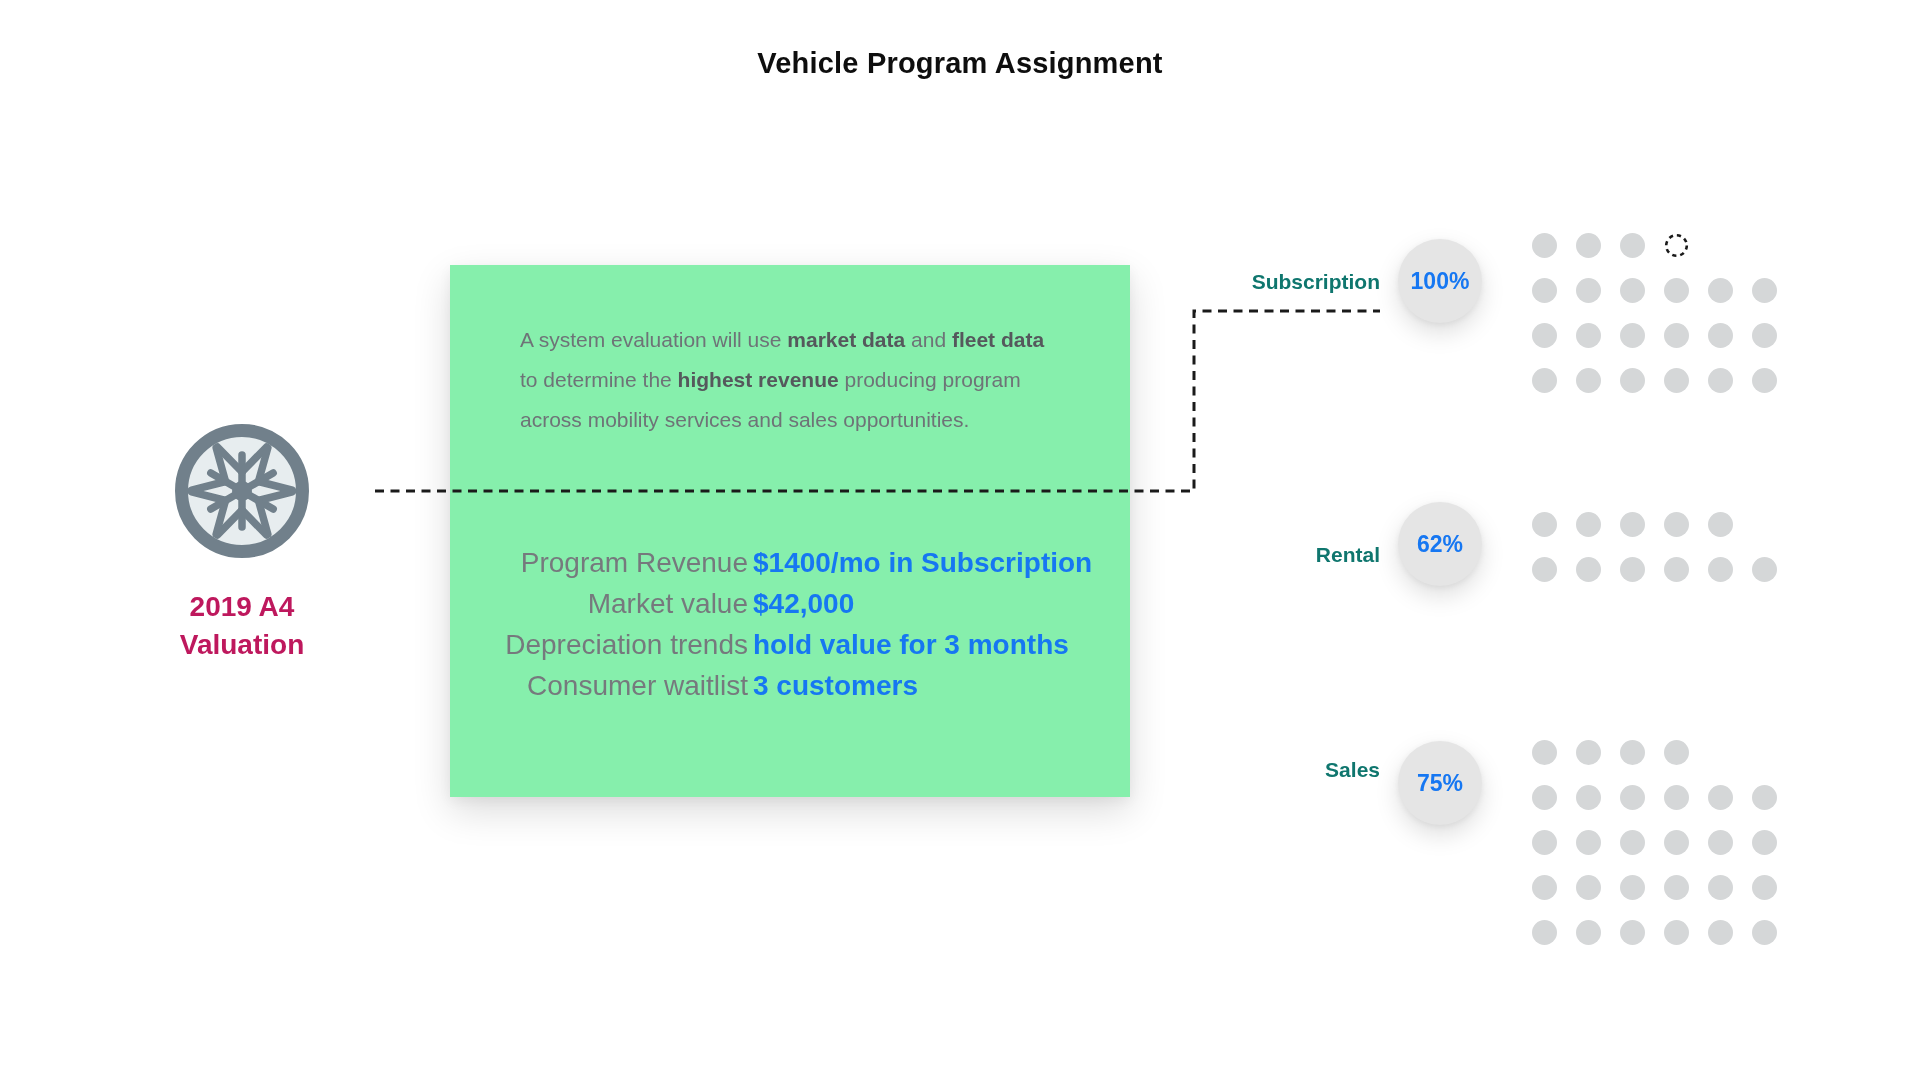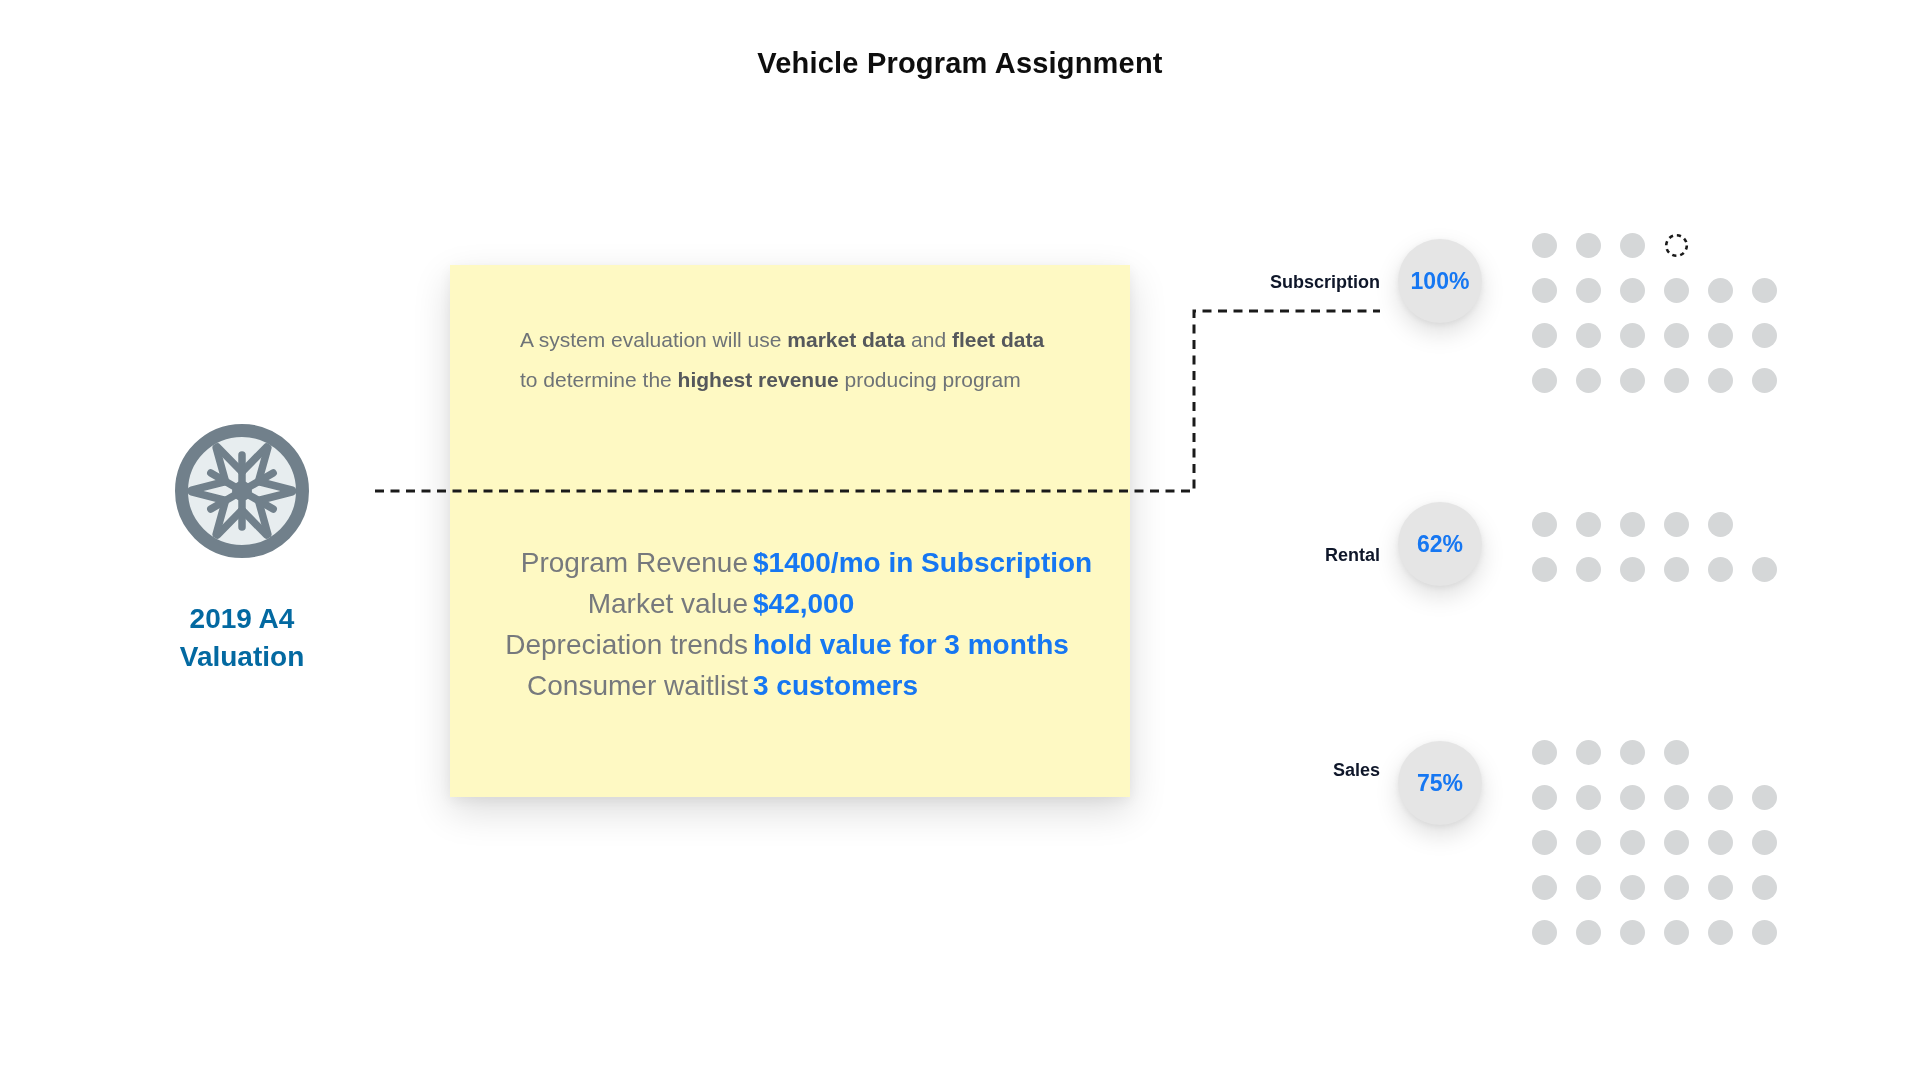--- a/index.html
+++ b/index.html
@@ -38,7 +38,7 @@
   
   .program-label{
     position:absolute;width:360px;text-align:right;
-    font-size:18px;line-height:28px;font-weight:700;color:#0f172a;
+    font-size:21px;line-height:28px;font-weight:700;color:#0f766e;
   }
   .program-label.sub{left:1020px;top:268px;}
   .program-label.ren{left:1020px;top:541px;}

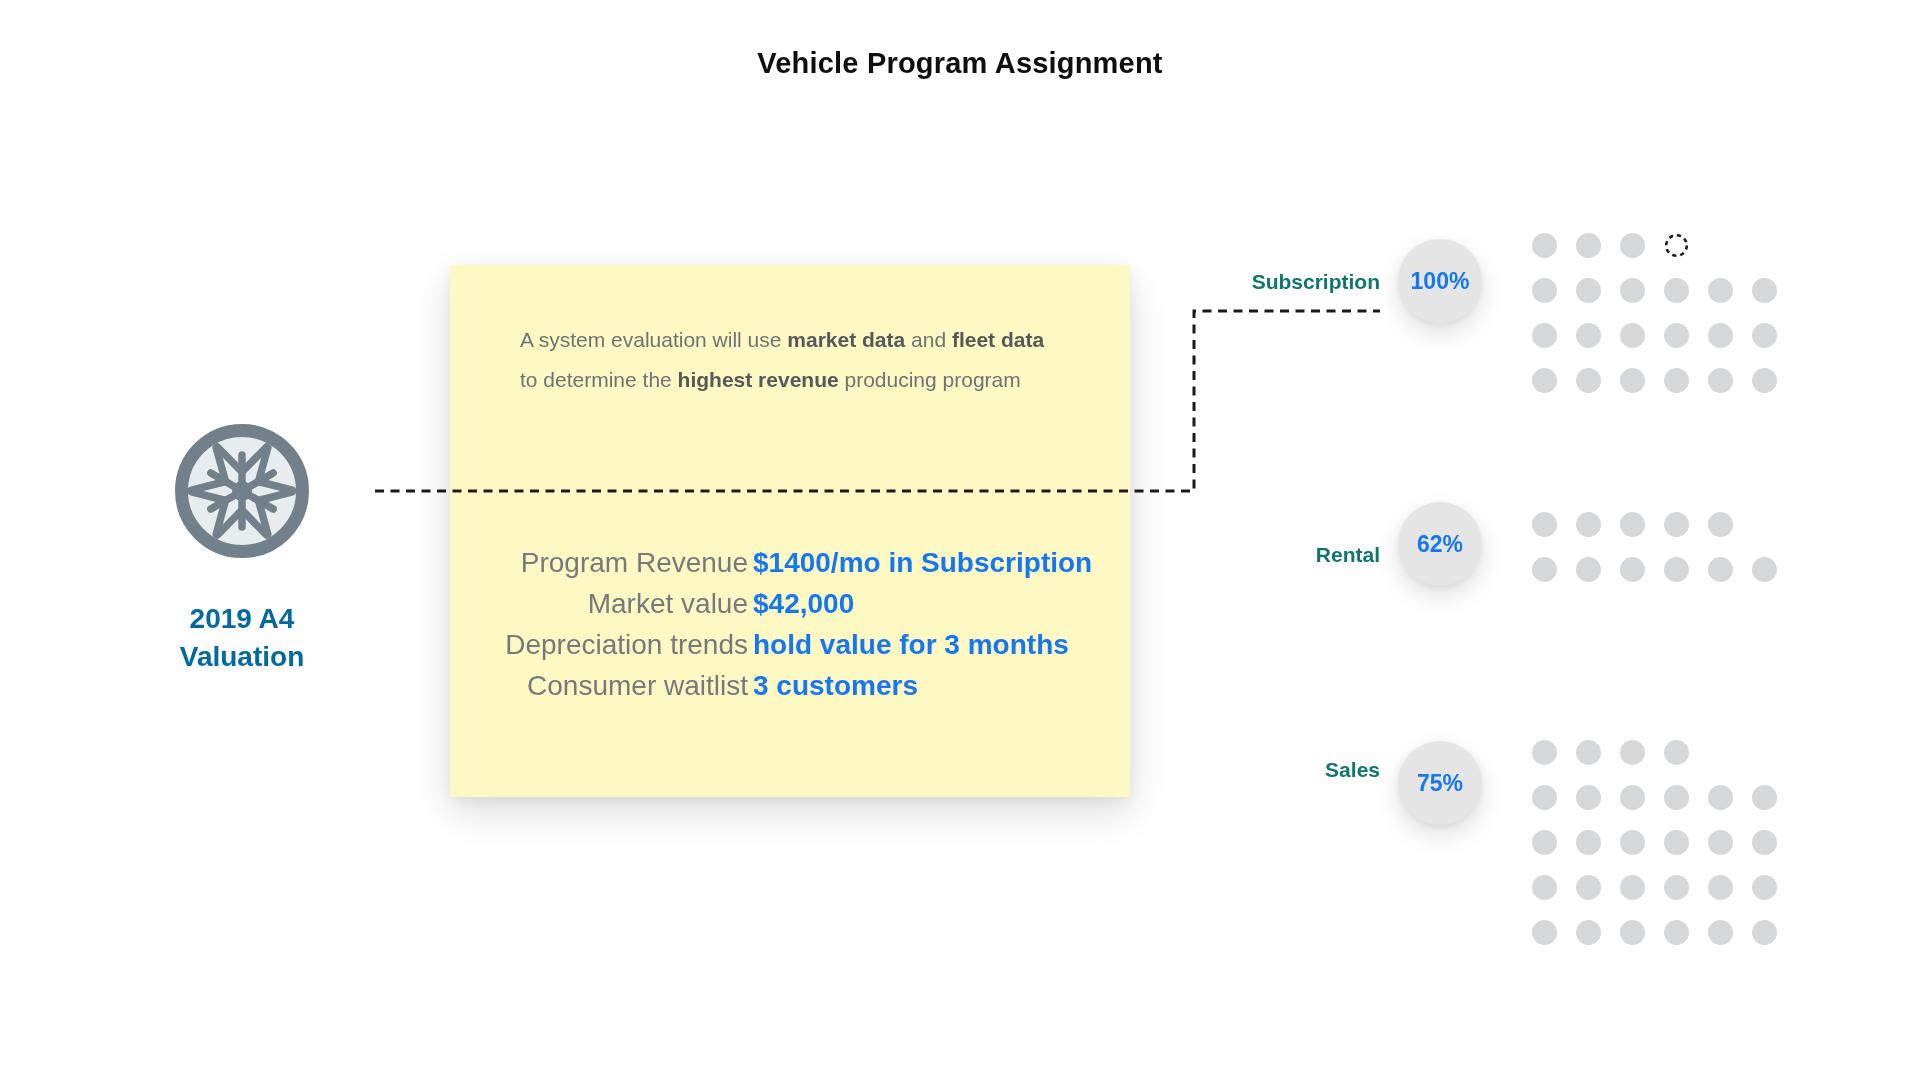--- a/index.html
+++ b/index.html
@@ -20,7 +20,7 @@
   }
   
   .card{
-    position:absolute;left:450px;top:265px;width:680px;height:532px;background:#fef9c3;
+    position:absolute;left:450px;top:265px;width:680px;height:532px;background:#86efac;
     box-shadow:0 14px 36px rgba(0,0,0,0.14), 0 4px 12px rgba(0,0,0,0.05);
     z-index:1;
   }

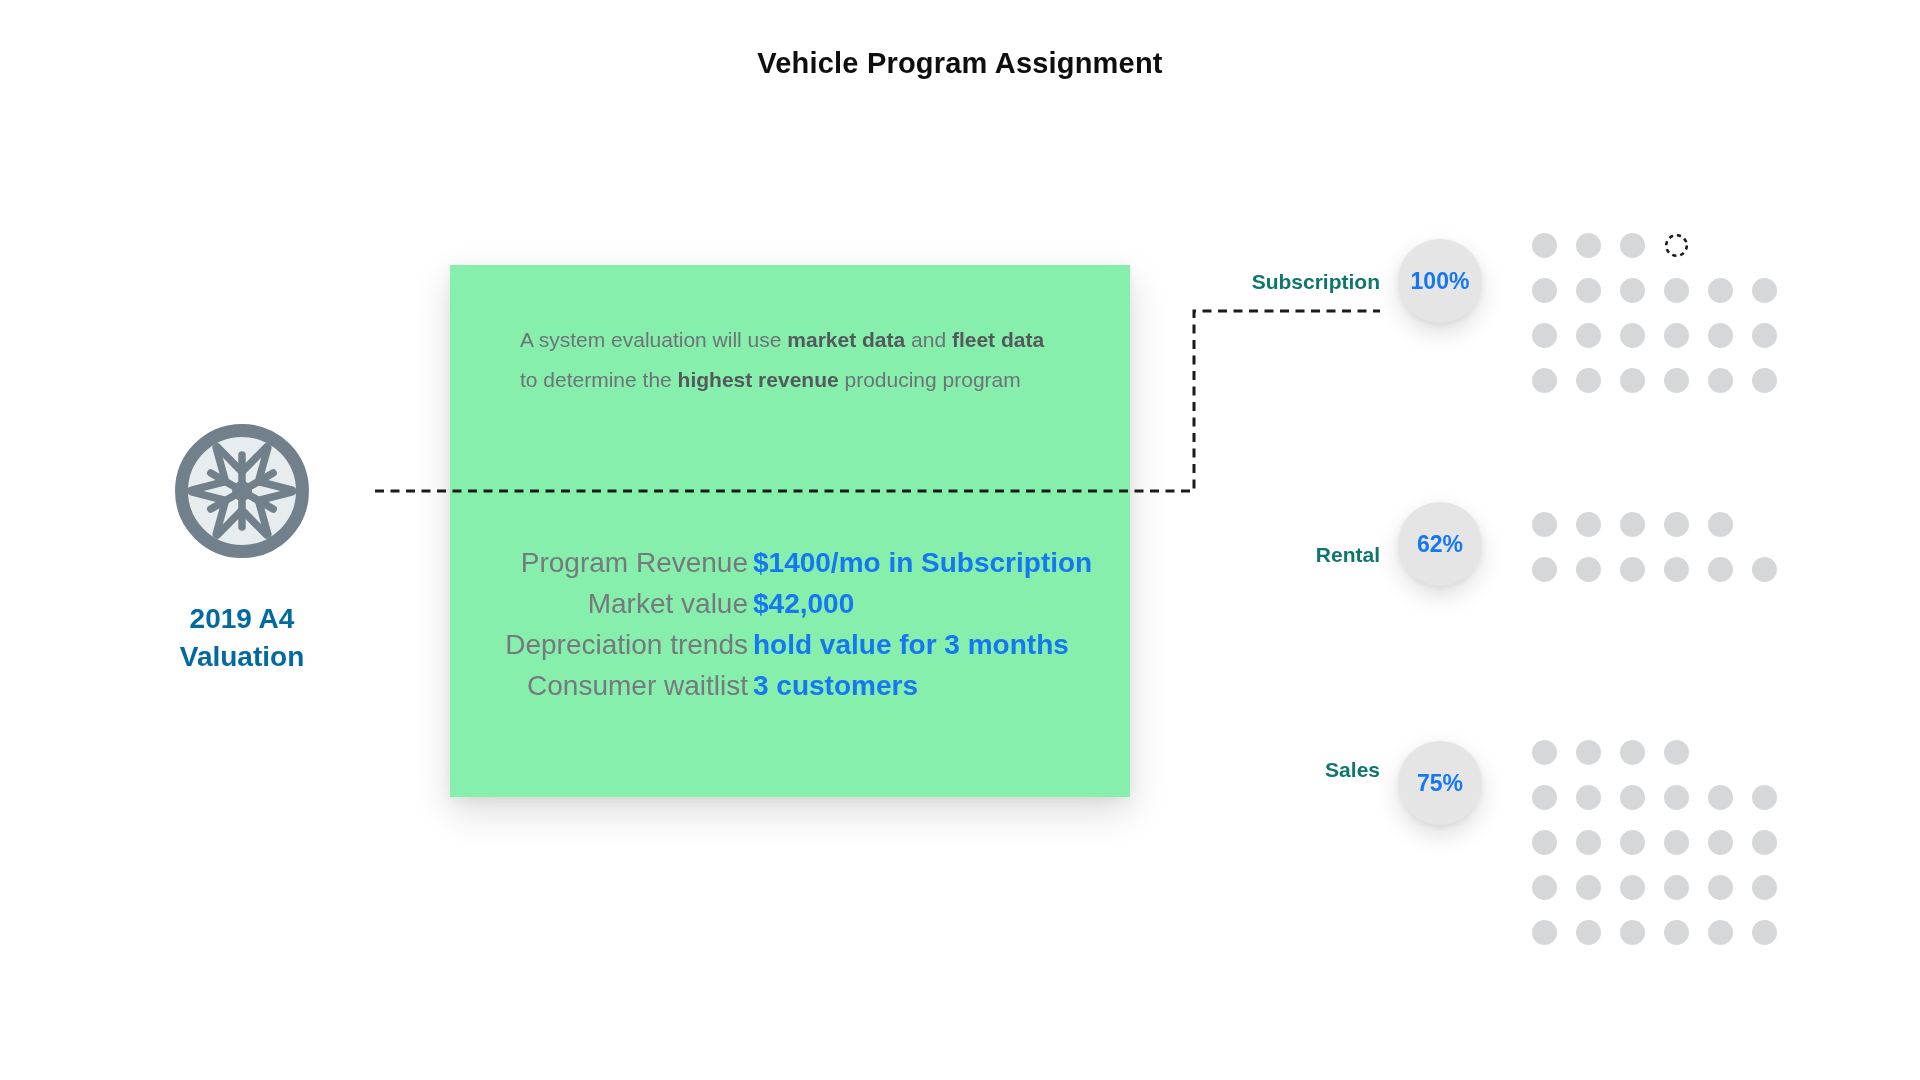--- a/index.html
+++ b/index.html
@@ -114,6 +114,7 @@
     <p class="para">
       <span>A system evaluation will use </span><span class="b">market data</span><span> and </span><span class="b">fleet data</span><br>
       <span>to determine the </span><span class="b">highest revenue</span><span> producing program</span><br>
+      <span>across mobility services and sales opportunities.</span>
     </p>
     <div class="specs">
       <div class="spec-row">

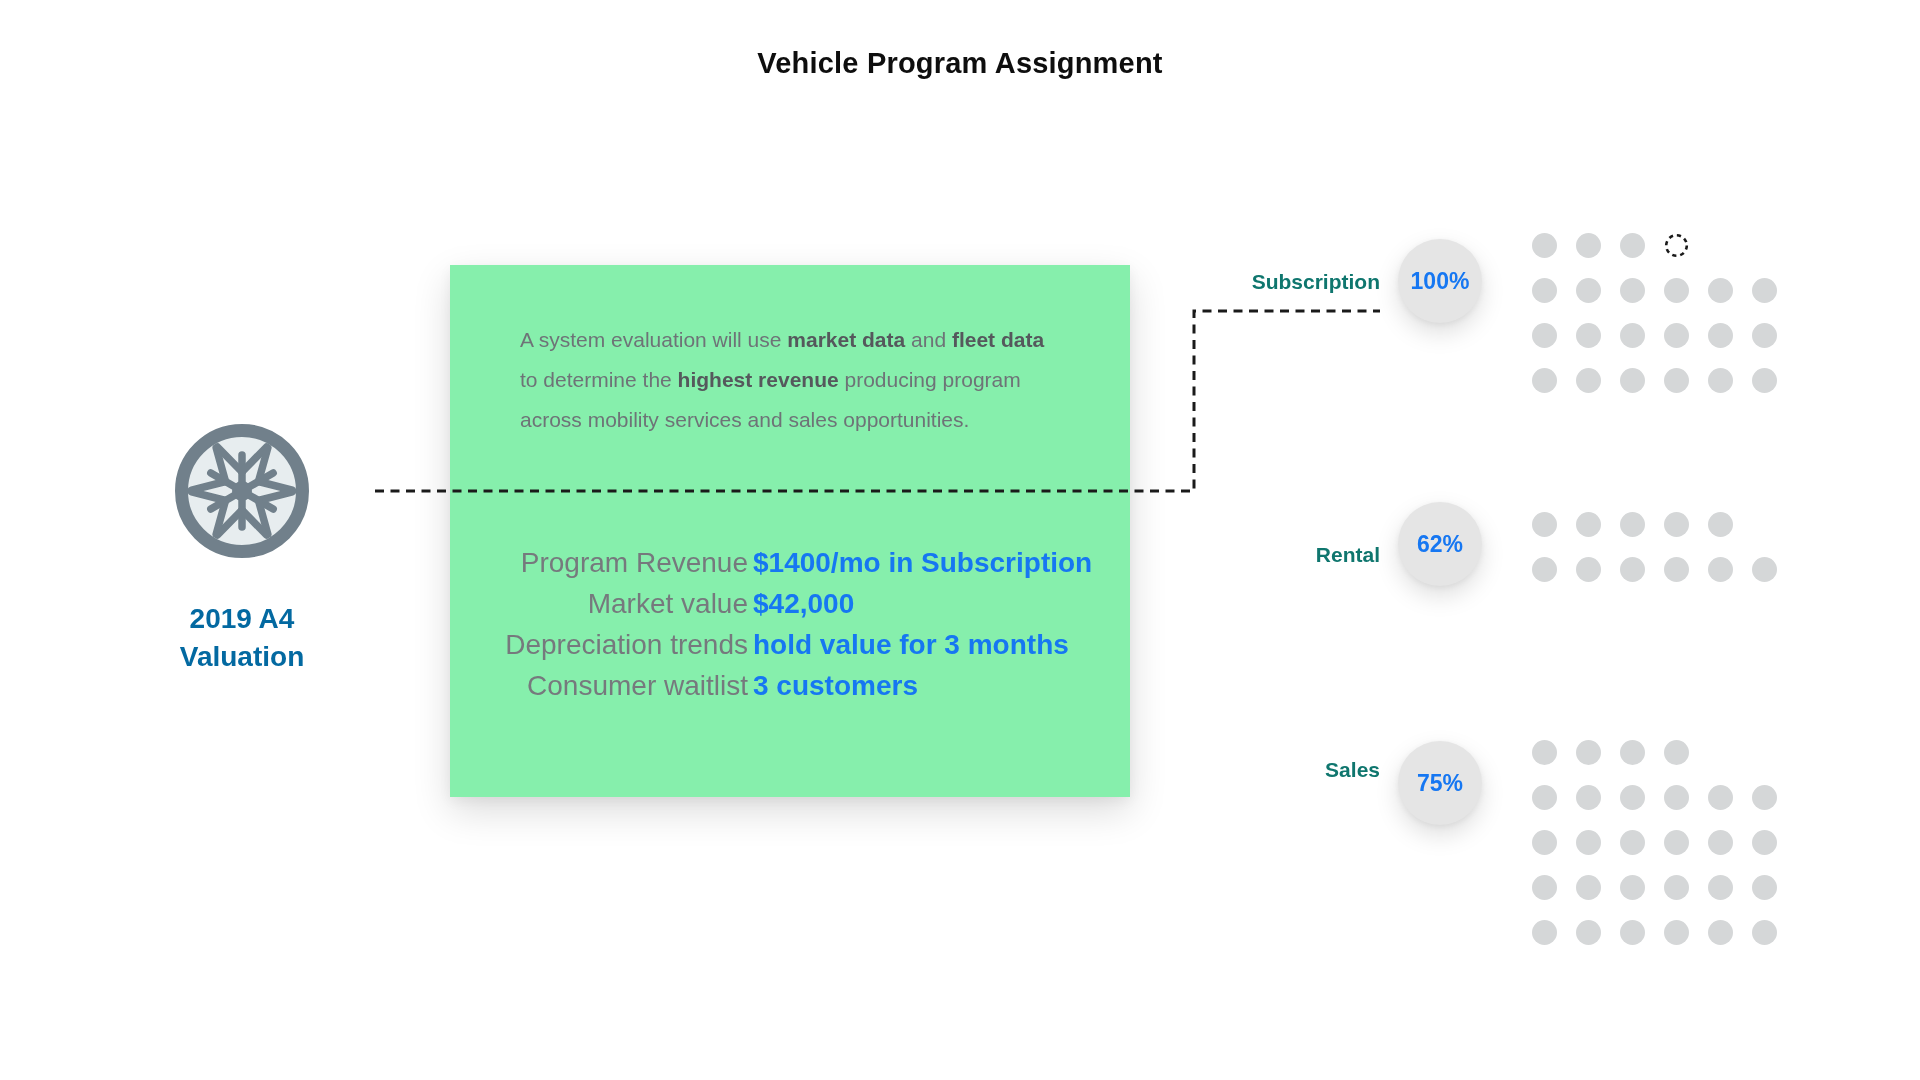--- a/index.html
+++ b/index.html
@@ -16,7 +16,7 @@
   .wheel{position:absolute;left:172px;top:421px;}
   .vehicle-name{
     position:absolute;left:92px;top:588px;width:300px;text-align:center;
-    font-size:28px;line-height:38px;font-weight:700;color:#0369a1;margin-top:12px;
+    font-size:28px;line-height:38px;font-weight:700;color:#be185d;
   }
   
   .card{

